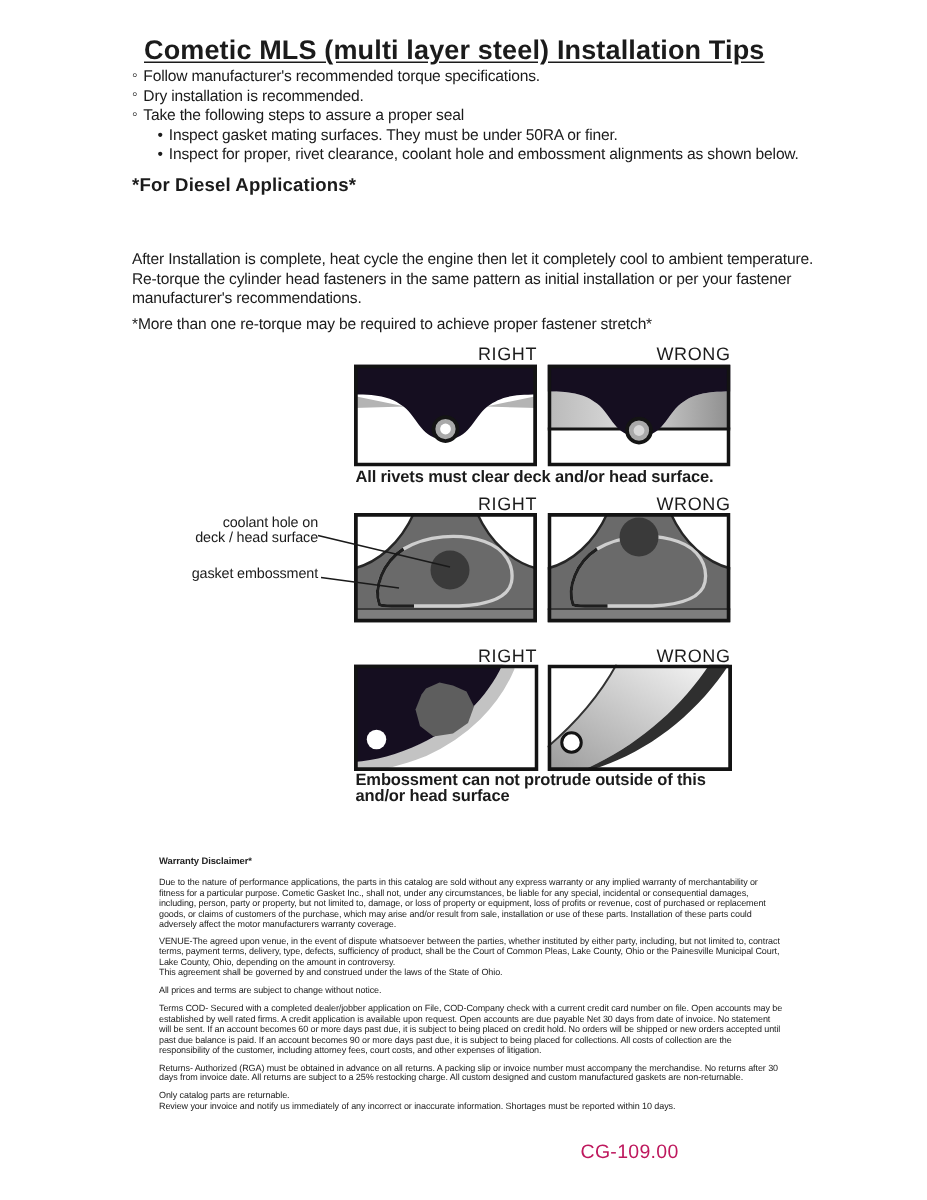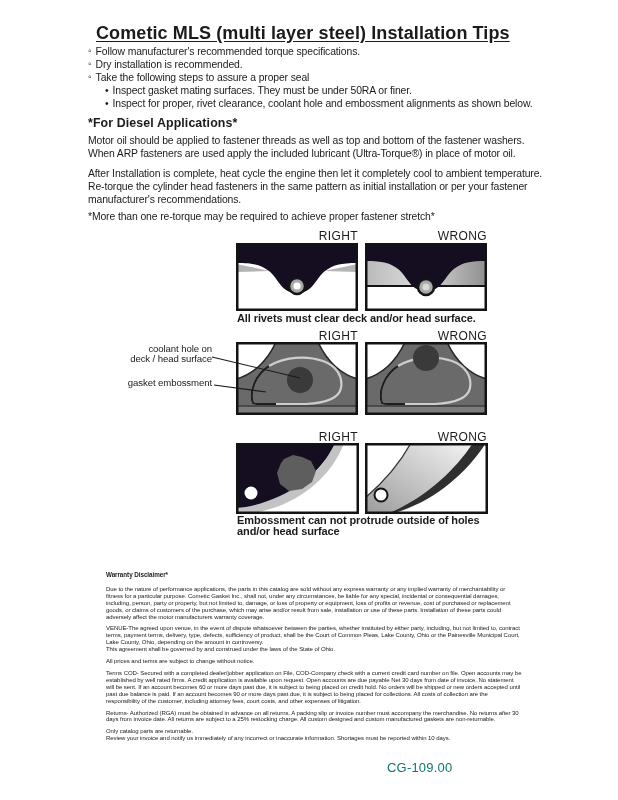--- a/index.html
+++ b/index.html
@@ -62,7 +62,6 @@
   </div>
 
   <div id="diesel-heading">*For Diesel Applications*</div>
-  <p class="para" id="diesel-p1">Motor oil should be applied to fastener threads as well as top and bottom of the fastener washers. When ARP fasteners are used apply the included lubricant (Ultra-Torque®) in place of motor oil.</p>
   <p class="para" id="diesel-p2">After Installation is complete, heat cycle the engine then let it completely cool to ambient temperature. Re-torque the cylinder head fasteners in the same pattern as initial installation or per your fastener manufacturer's recommendations.</p>
   <div id="note">*More than one re-torque may be required to achieve proper fastener stretch*</div>
 

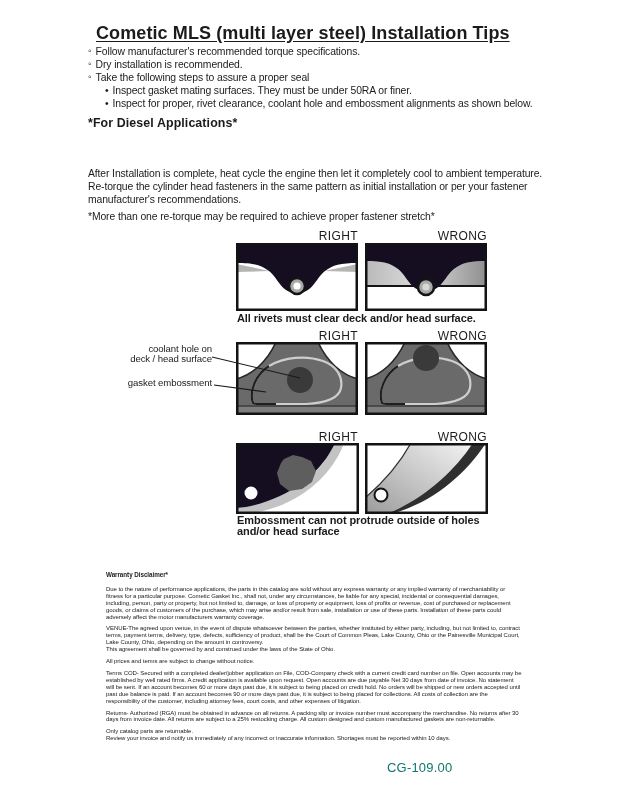--- a/index.html
+++ b/index.html
@@ -172,7 +172,7 @@
     </svg>
   </div>
   <div class="fig-caption" id="f3-caption">
-    <div>Embossment can not protrude outside of holes</div>
+    <div>Embossment can not protrude outside of this</div>
     <div>and/or head surface</div>
   </div>
 

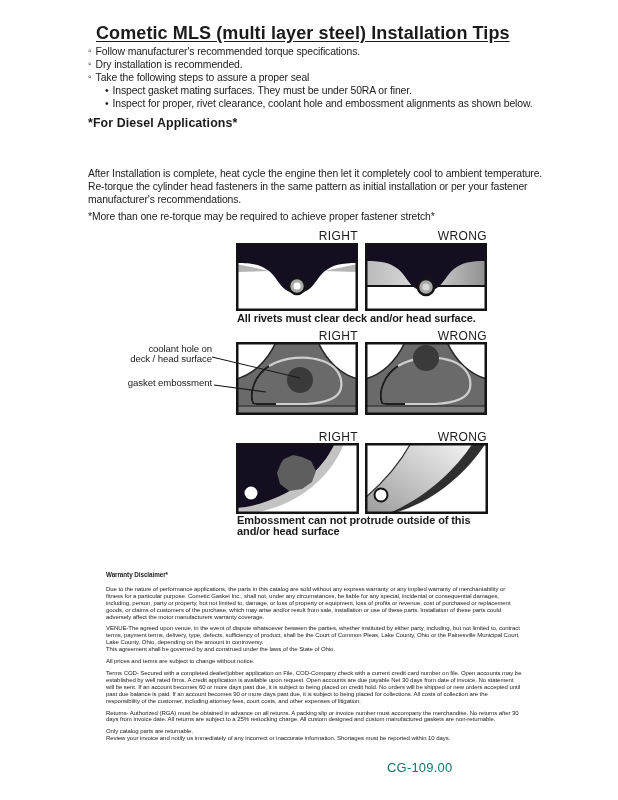--- a/index.html
+++ b/index.html
@@ -44,7 +44,7 @@
   .dp{margin:0 0 5px 0;}
   .dp.nogap{margin-bottom:0;}
   
-  #footer{position:absolute;left:387px;top:760px;font-size:13px;letter-spacing:0.2px;color:#0f766e;}
+  #footer{position:absolute;left:387px;top:760px;font-size:13px;letter-spacing:0.2px;color:#be185d;}
 </style>
 </head>
 <body>

